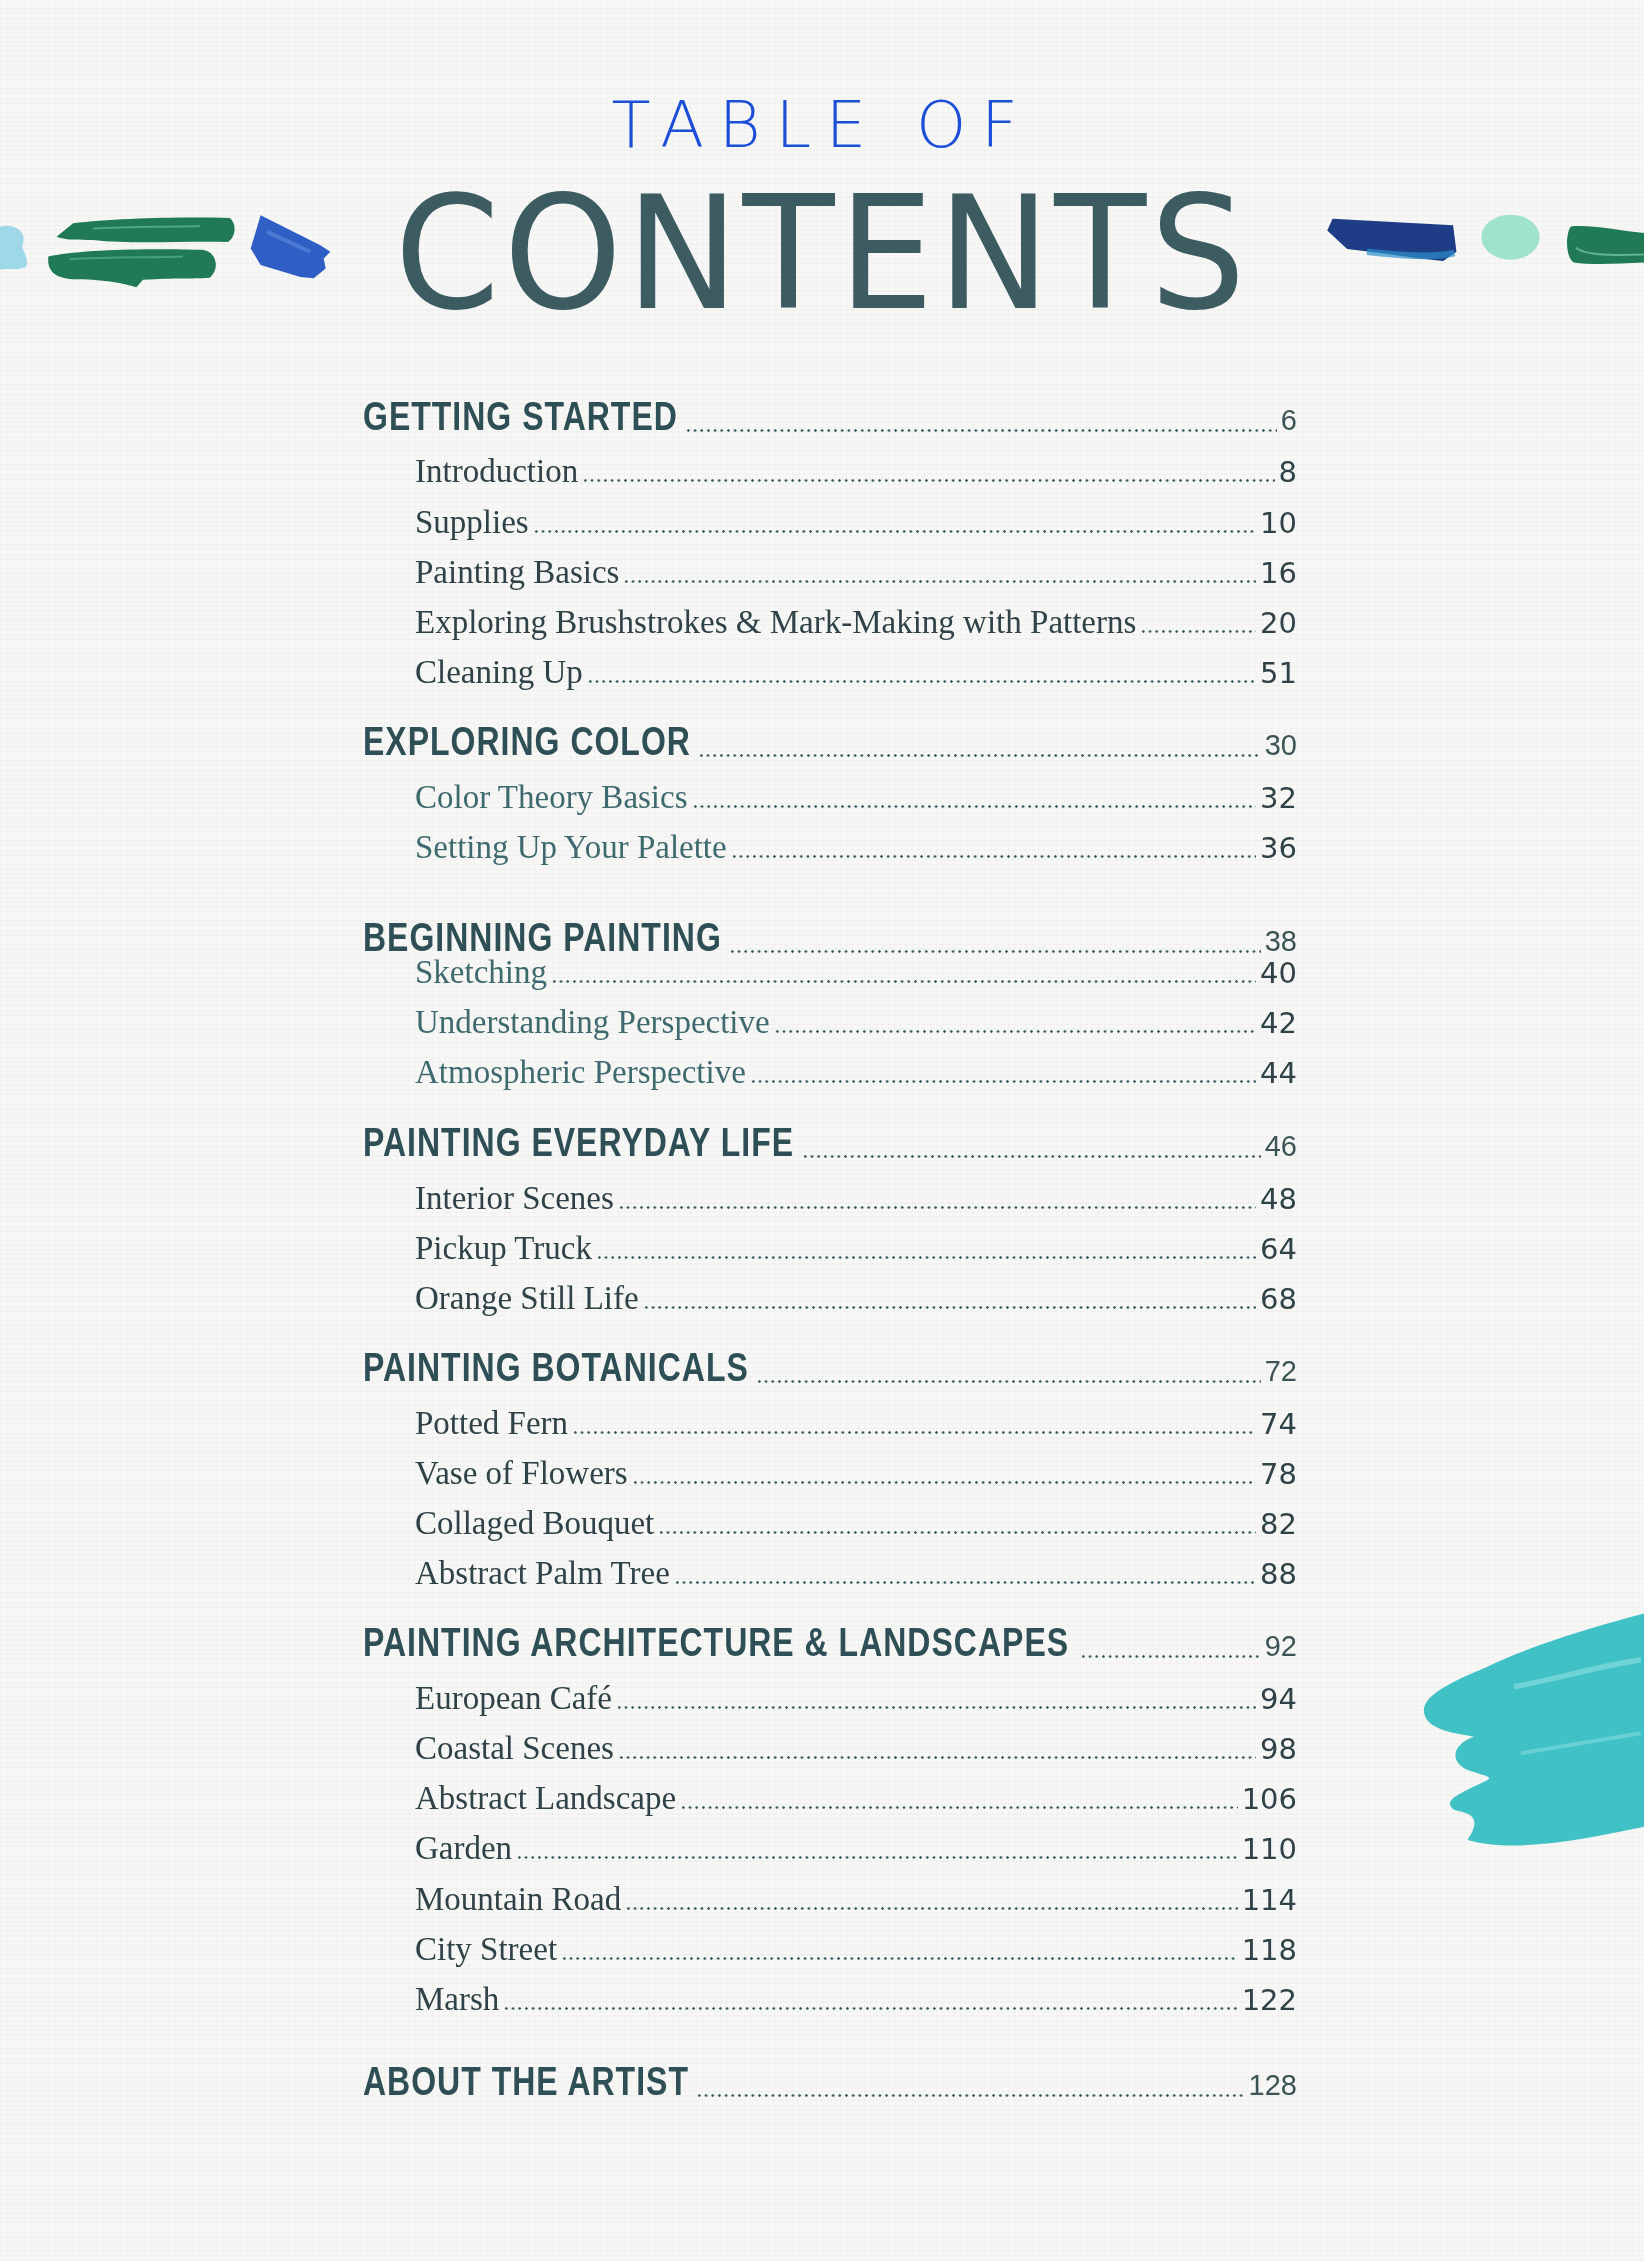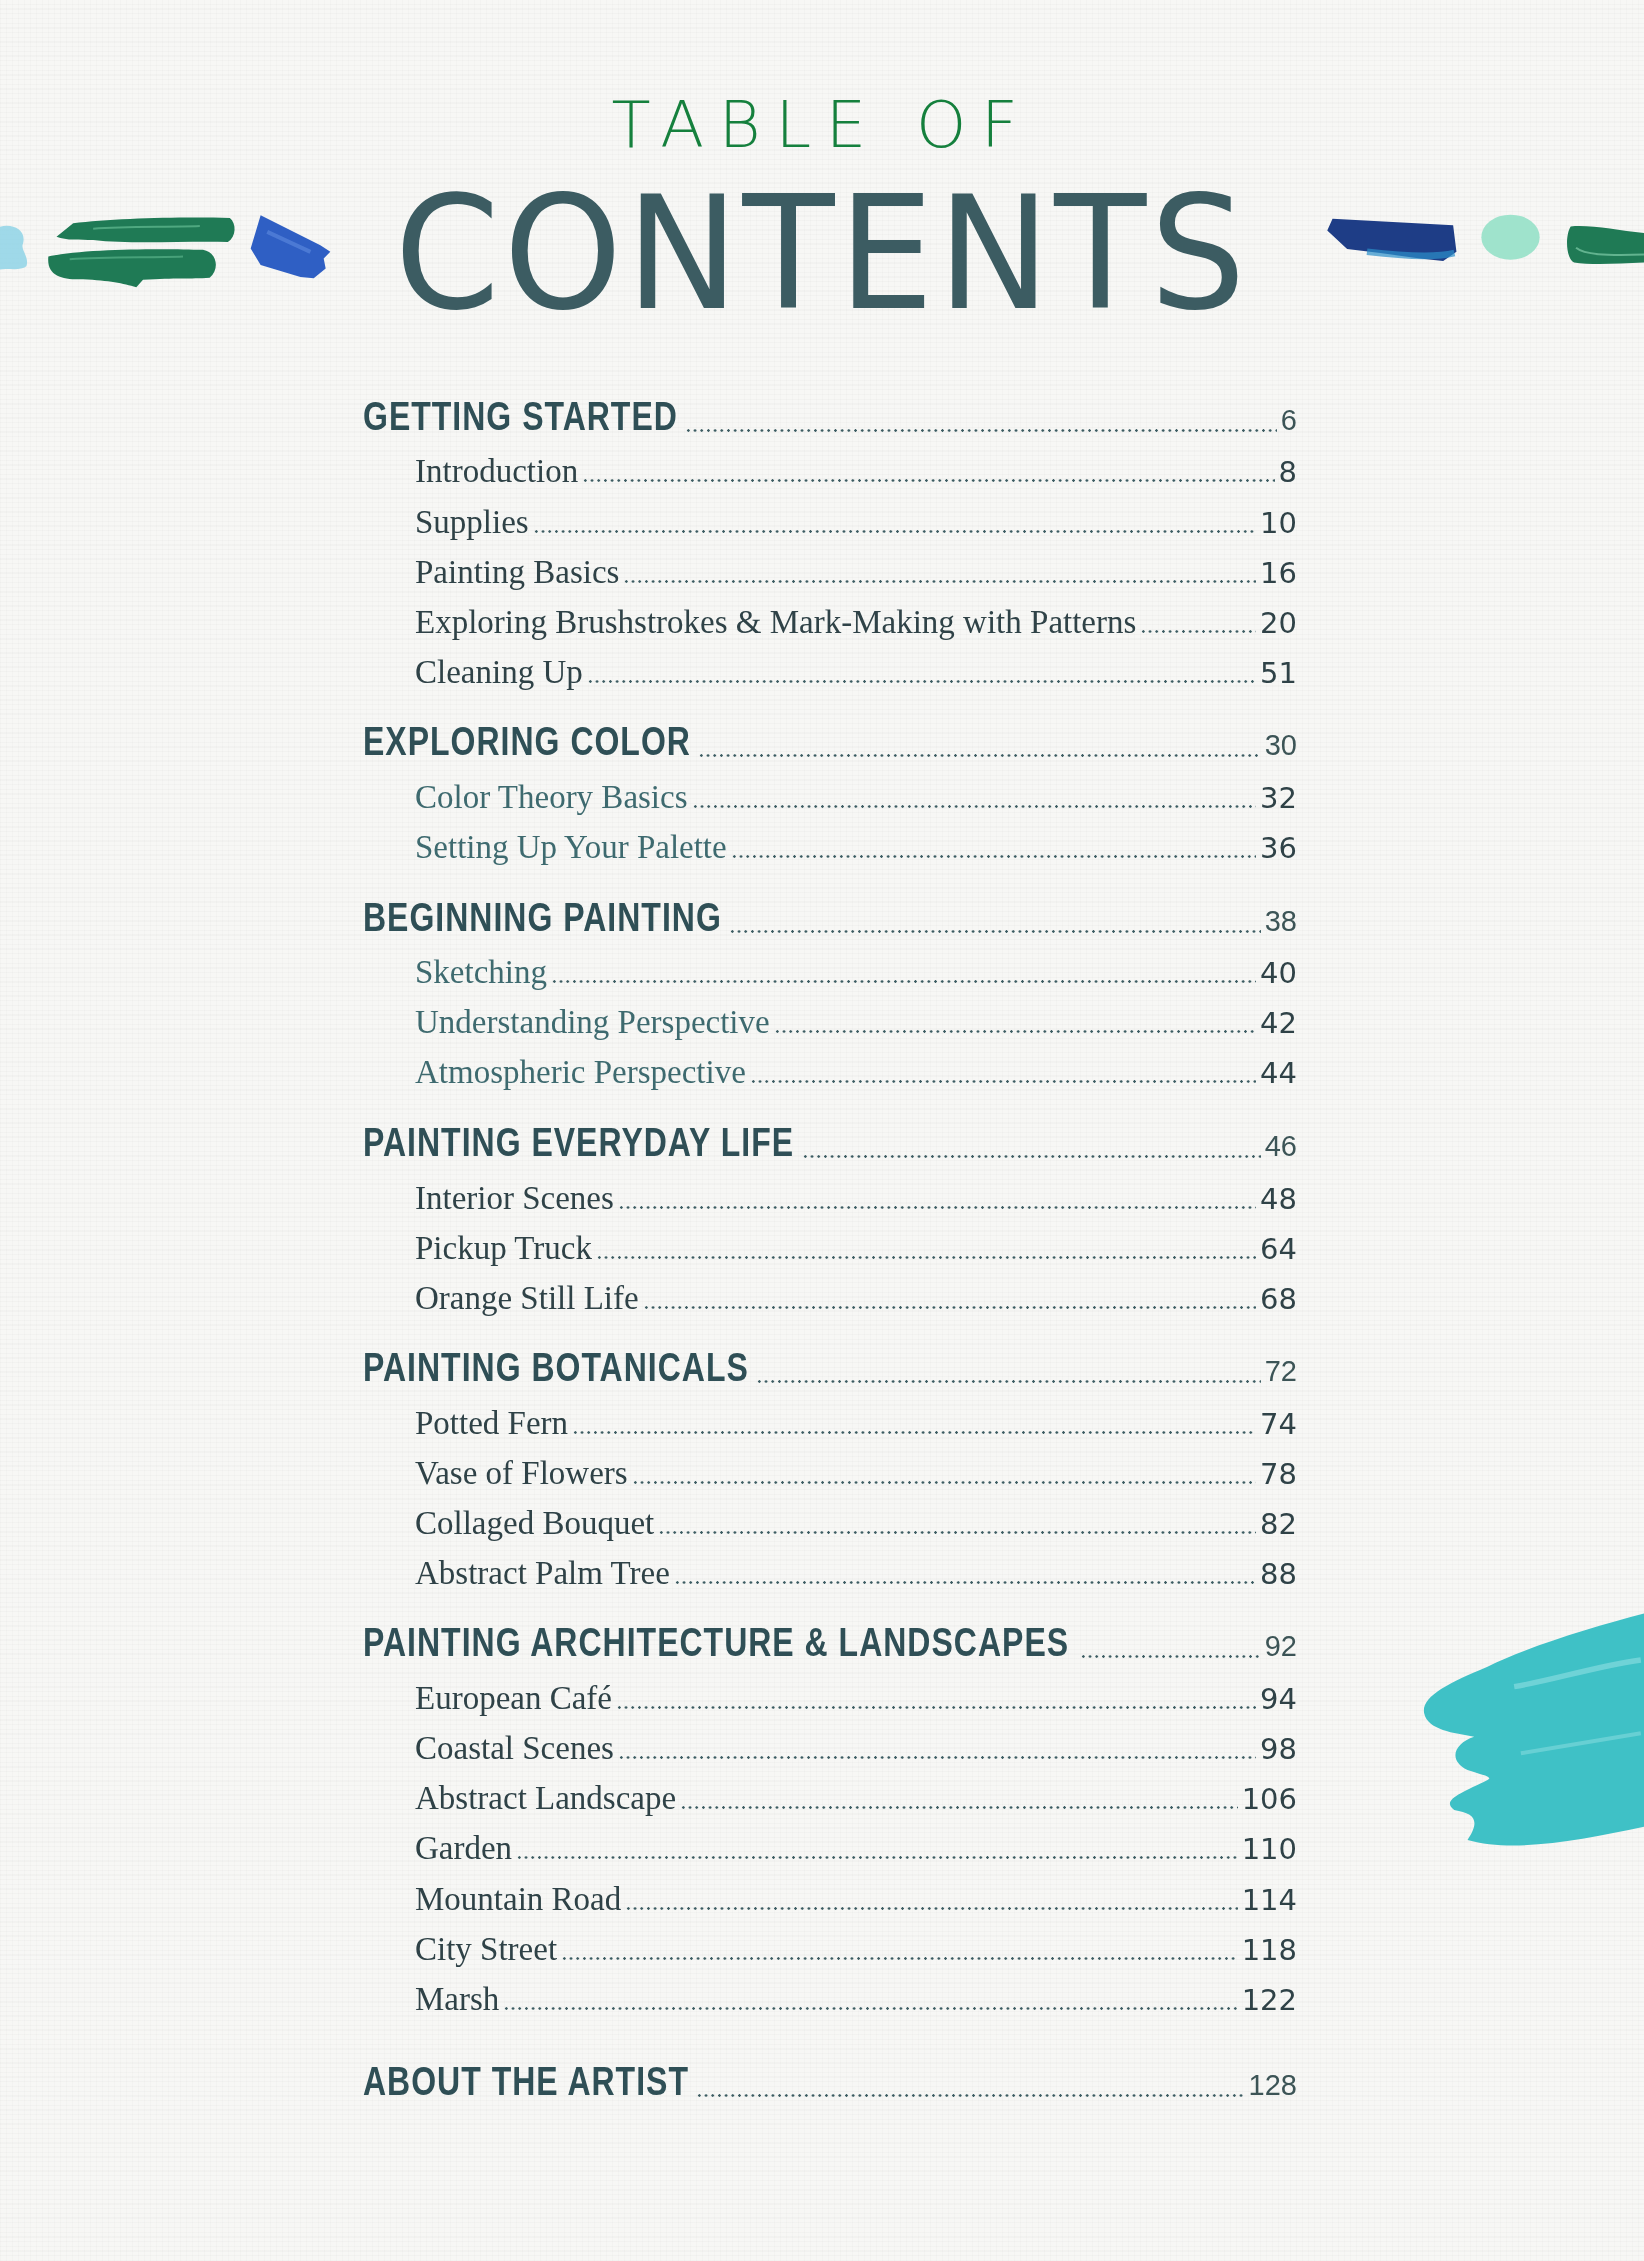--- a/index.html
+++ b/index.html
@@ -15,7 +15,7 @@
     .title-top {
       position: absolute; left: 0; width: 1644px; top: 93px; text-align: center;
       font-family: "DejaVu Sans", sans-serif; font-weight: 300; font-size: 64px;
-      letter-spacing: 14.7px; color: #15803d; line-height: 1;
+      letter-spacing: 14.7px; color: #1d4ed8; line-height: 1;
     }
     .title-main {
       position: absolute; left: 0; width: 1644px; top: 175px; text-align: center;

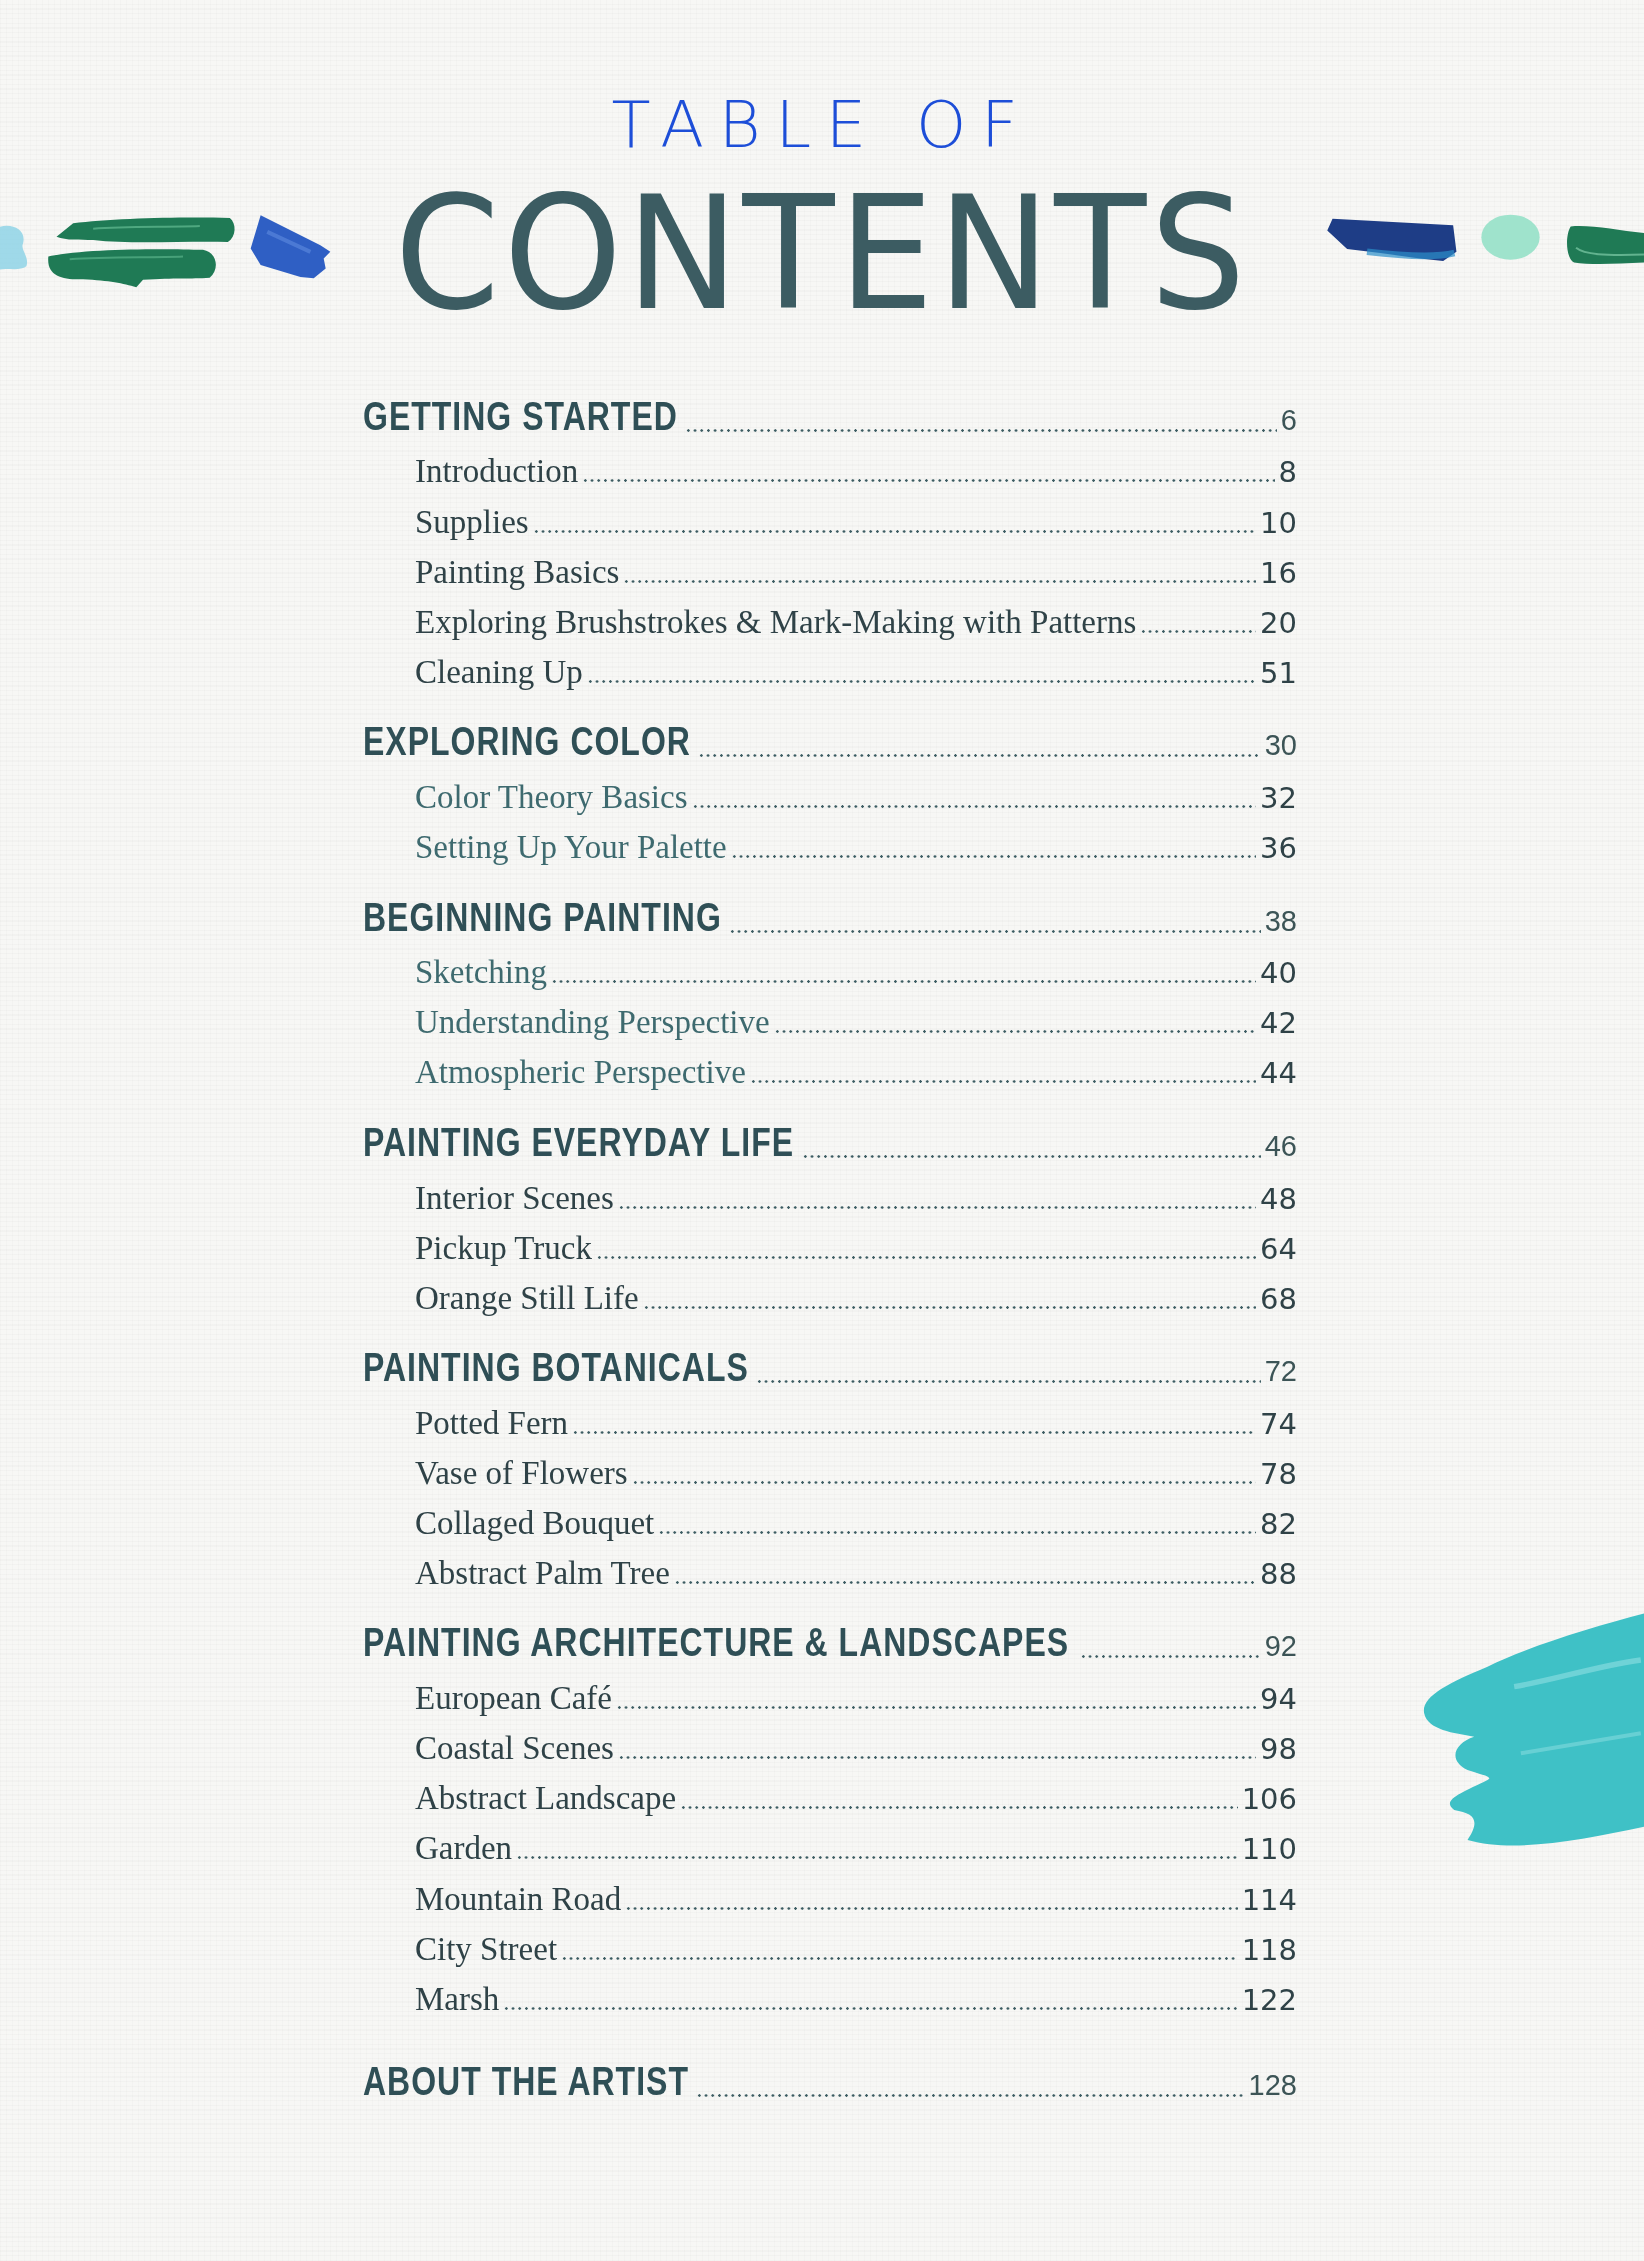--- a/index.html
+++ b/index.html
@@ -137,7 +137,7 @@
   </div>
 
   <div class="row section" style="top:894px">
-    <span class="label-wrap" style="width: 362px;"><span class="label">BEGINNING PAINTING</span></span>
+    <span class="label-wrap" style="width: 362px; margin-top: 20px;"><span class="label">BEGINNING PAINTING</span></span>
     <span class="dots"></span>
     <span class="page">38</span>
   </div>

